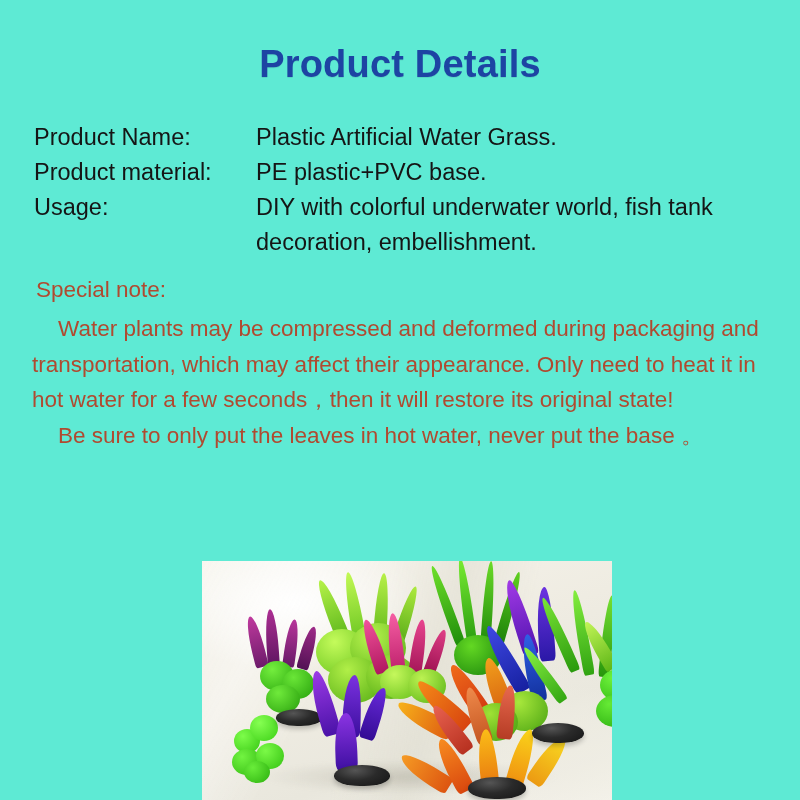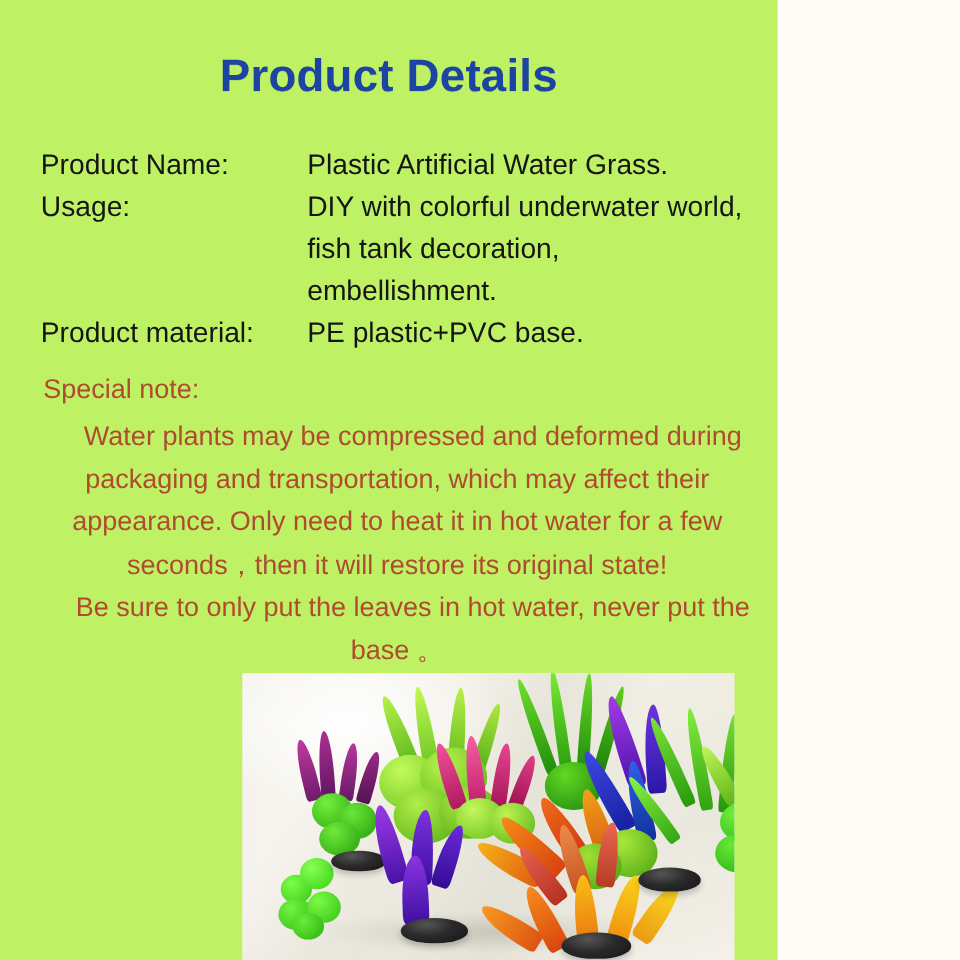--- a/index.html
+++ b/index.html
@@ -15,10 +15,10 @@
     position: relative;
   }
   .page {
-    width: 648px;
+    width: 800px;
     height: 800px;
     position: relative;
-    background: #bef264;
+    background: #5eead4;
     box-sizing: border-box;
   }
 

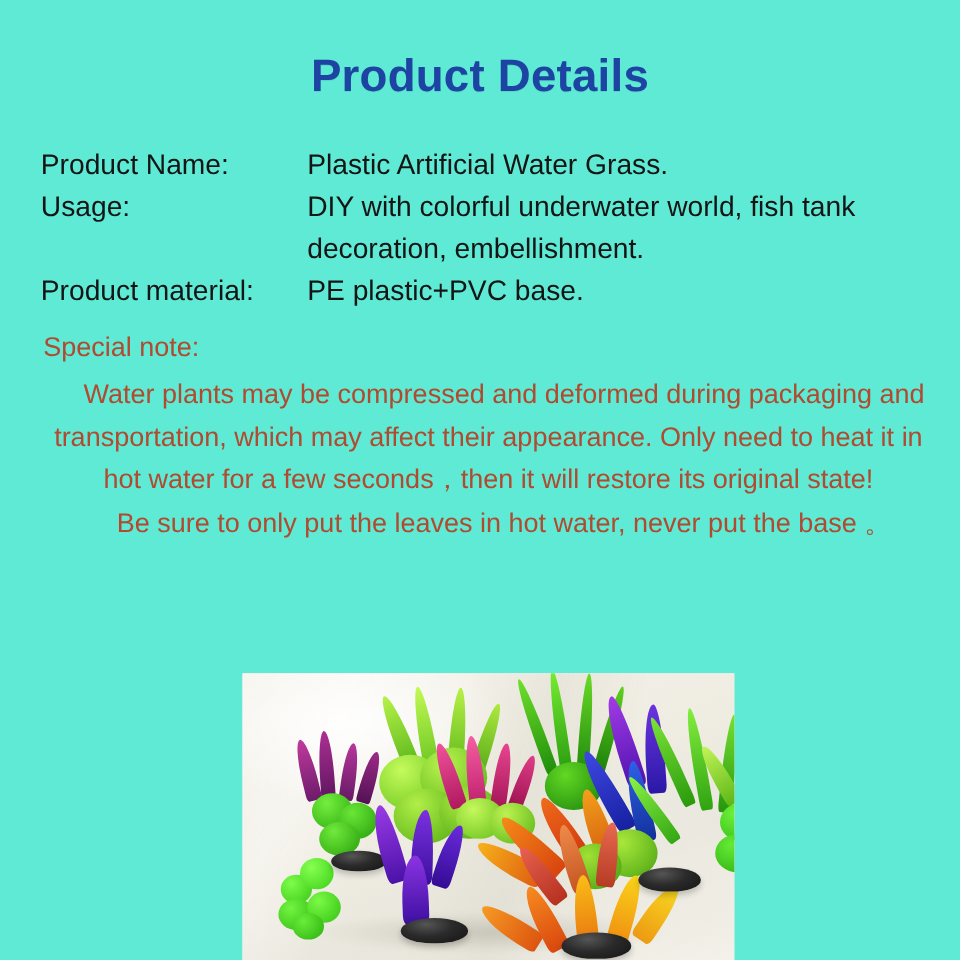--- a/index.html
+++ b/index.html
@@ -153,13 +153,13 @@
     </div>
 
     <div class="spec-row">
+      <span class="spec-label">Product material:</span>
+      <span class="spec-value">PE plastic+PVC base.</span>
+    </div>
+
+    <div class="spec-row">
       <span class="spec-label">Usage:</span>
       <span class="spec-value spec-value-wrap">DIY with colorful underwater world, fish tank decoration, embellishment.</span>
-    </div>
-
-    <div class="spec-row">
-      <span class="spec-label">Product material:</span>
-      <span class="spec-value">PE plastic+PVC base.</span>
     </div>
 
   </div>

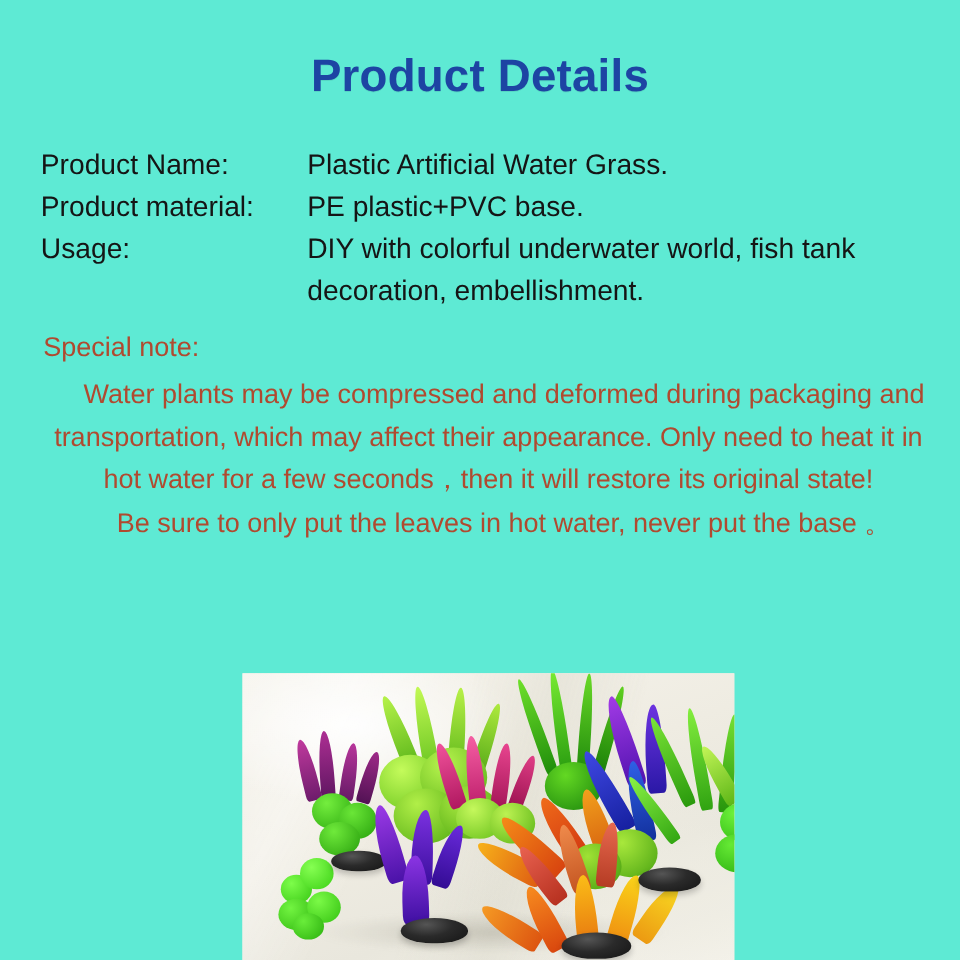--- a/index.html
+++ b/index.html
@@ -75,7 +75,6 @@
   .note-para {
     margin: 0;
     text-indent: 26px;
-    text-align: center;
   }
   .note-para-flat {
     margin: 0;

